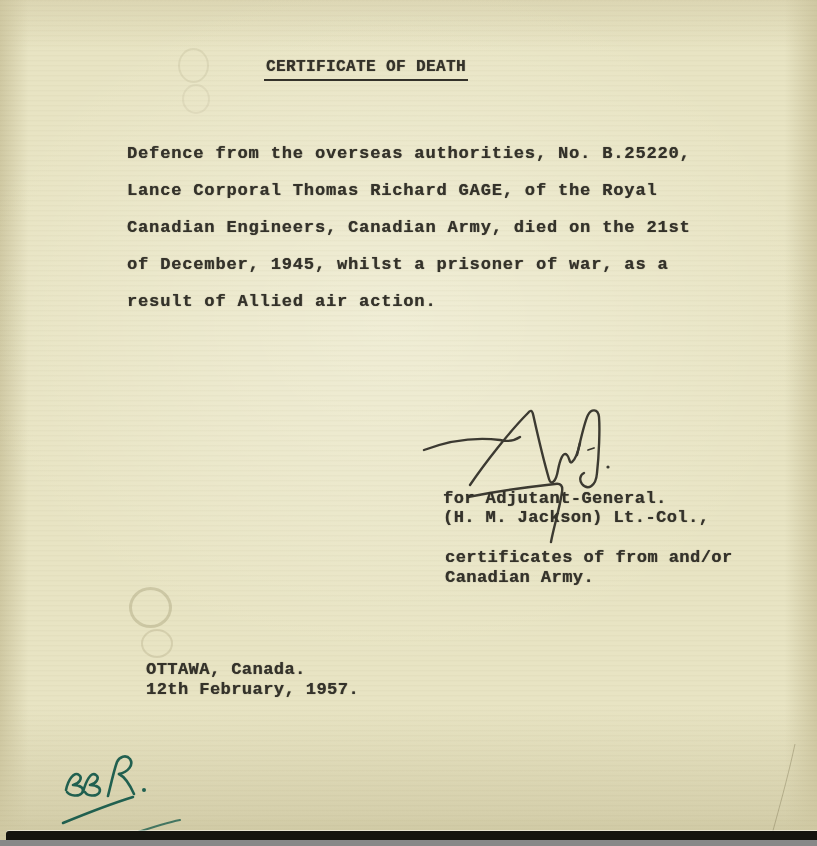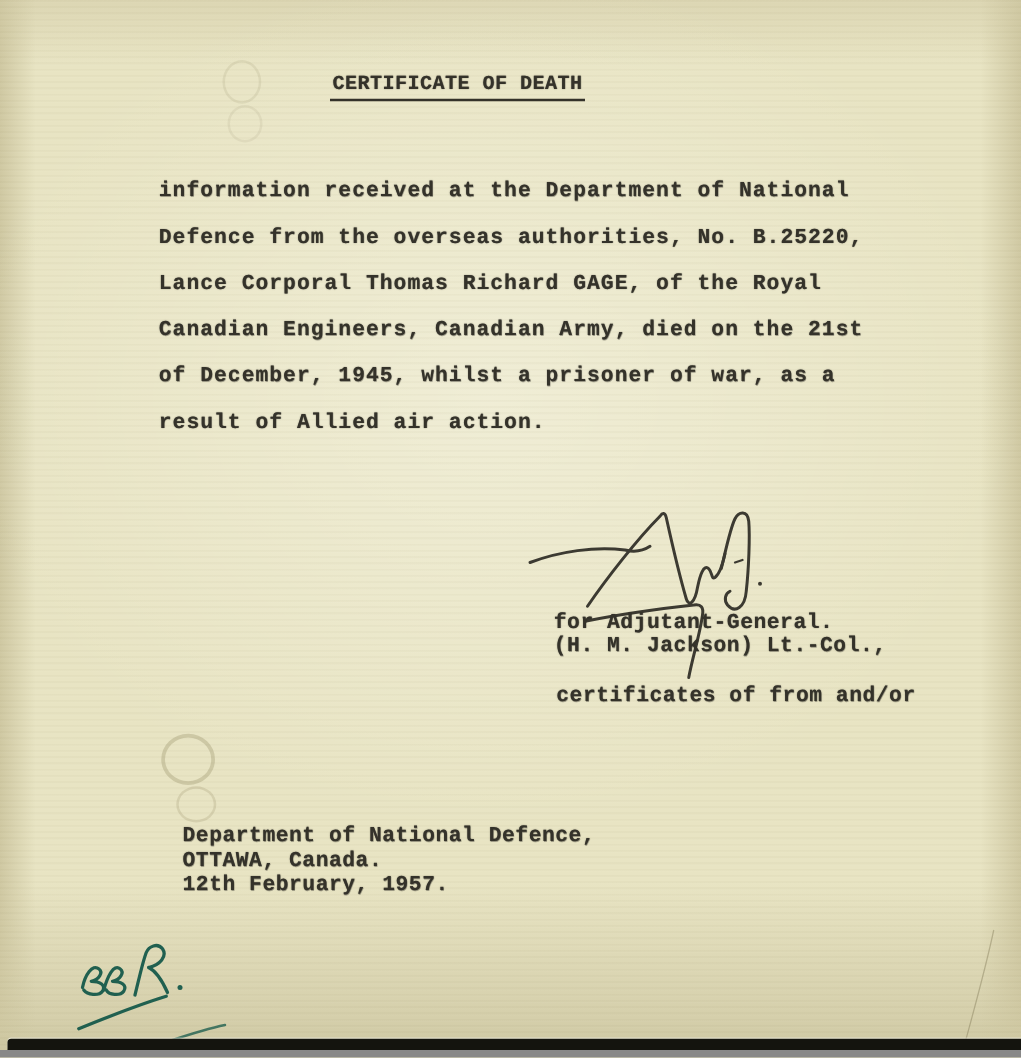--- a/index.html
+++ b/index.html
@@ -122,7 +122,6 @@
   <div class="title typed">CERTIFICATE OF DEATH</div>
 
   <div class="body-block">
-    <div class="line typed">information received at the Department of National</div>
     <div class="line typed">Defence from the overseas authorities, No. B.25220,</div>
     <div class="line typed">Lance Corporal Thomas Richard GAGE, of the Royal</div>
     <div class="line typed">Canadian Engineers, Canadian Army, died on the 21st</div>

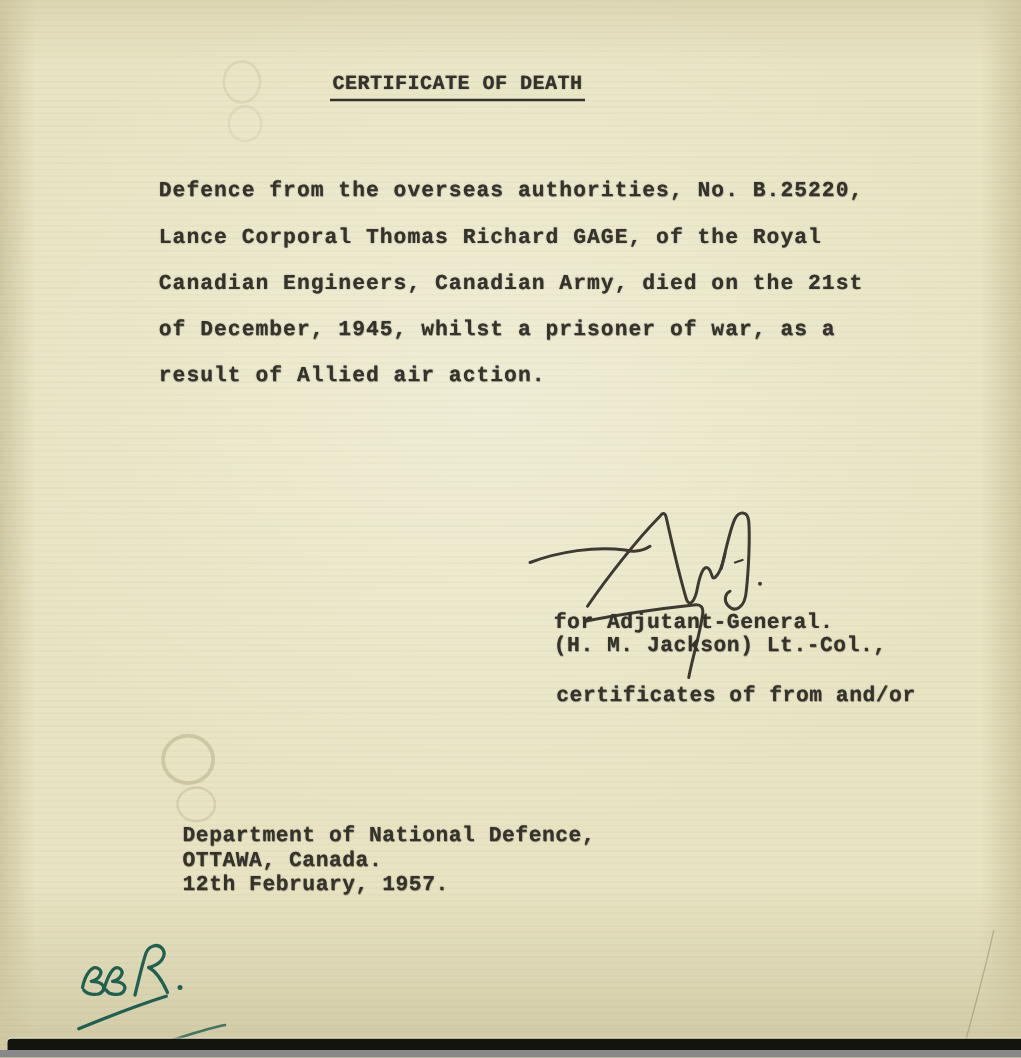--- a/index.html
+++ b/index.html
@@ -147,6 +147,7 @@
 
   <div class="auth-block">
     <div class="typed">certificates of from and/or</div>
+    <div class="typed">Canadian Army.</div>
   </div>
 
   <div class="issuer-block">

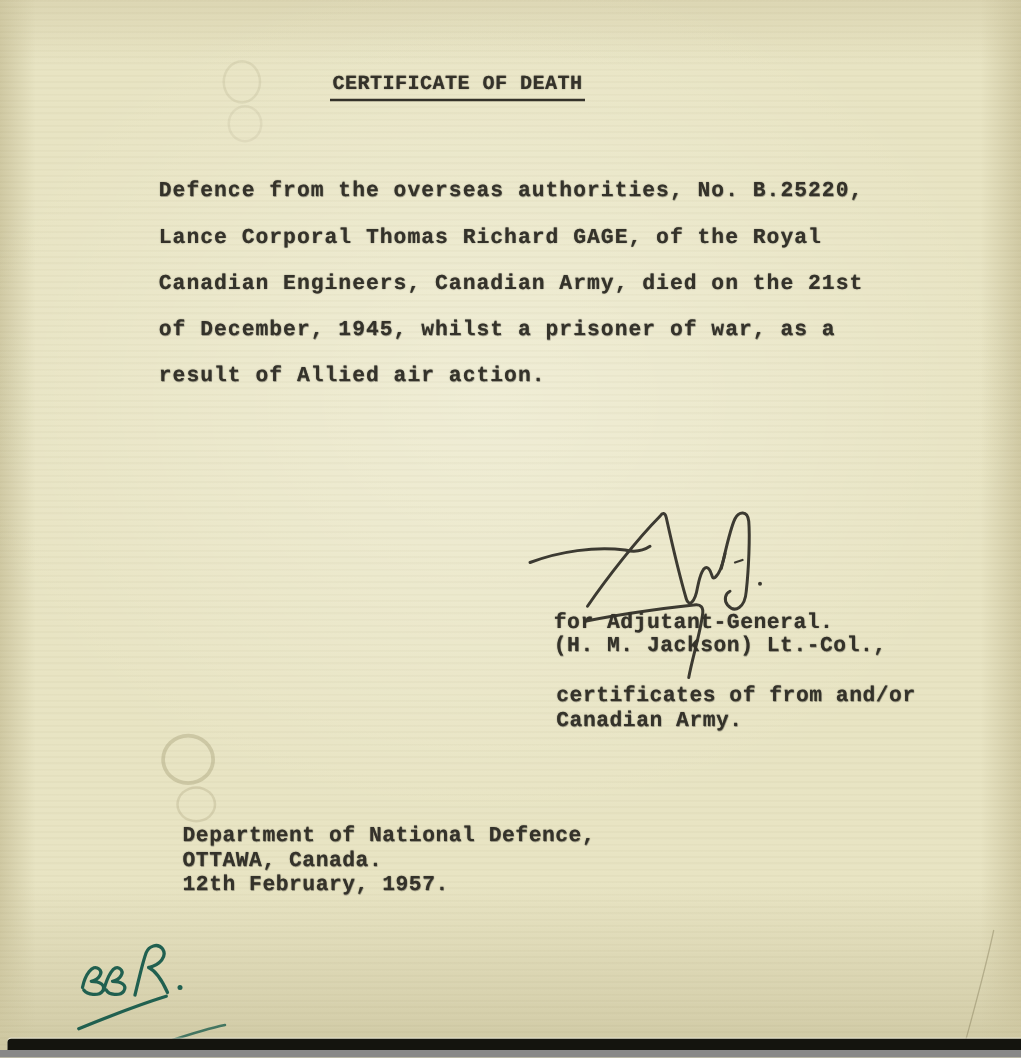--- a/index.html
+++ b/index.html
@@ -151,7 +151,6 @@
   </div>
 
   <div class="issuer-block">
-    <div class="typed">Department of National Defence,</div>
     <div class="typed">OTTAWA, Canada.</div>
     <div class="typed">12th February, 1957.</div>
   </div>

